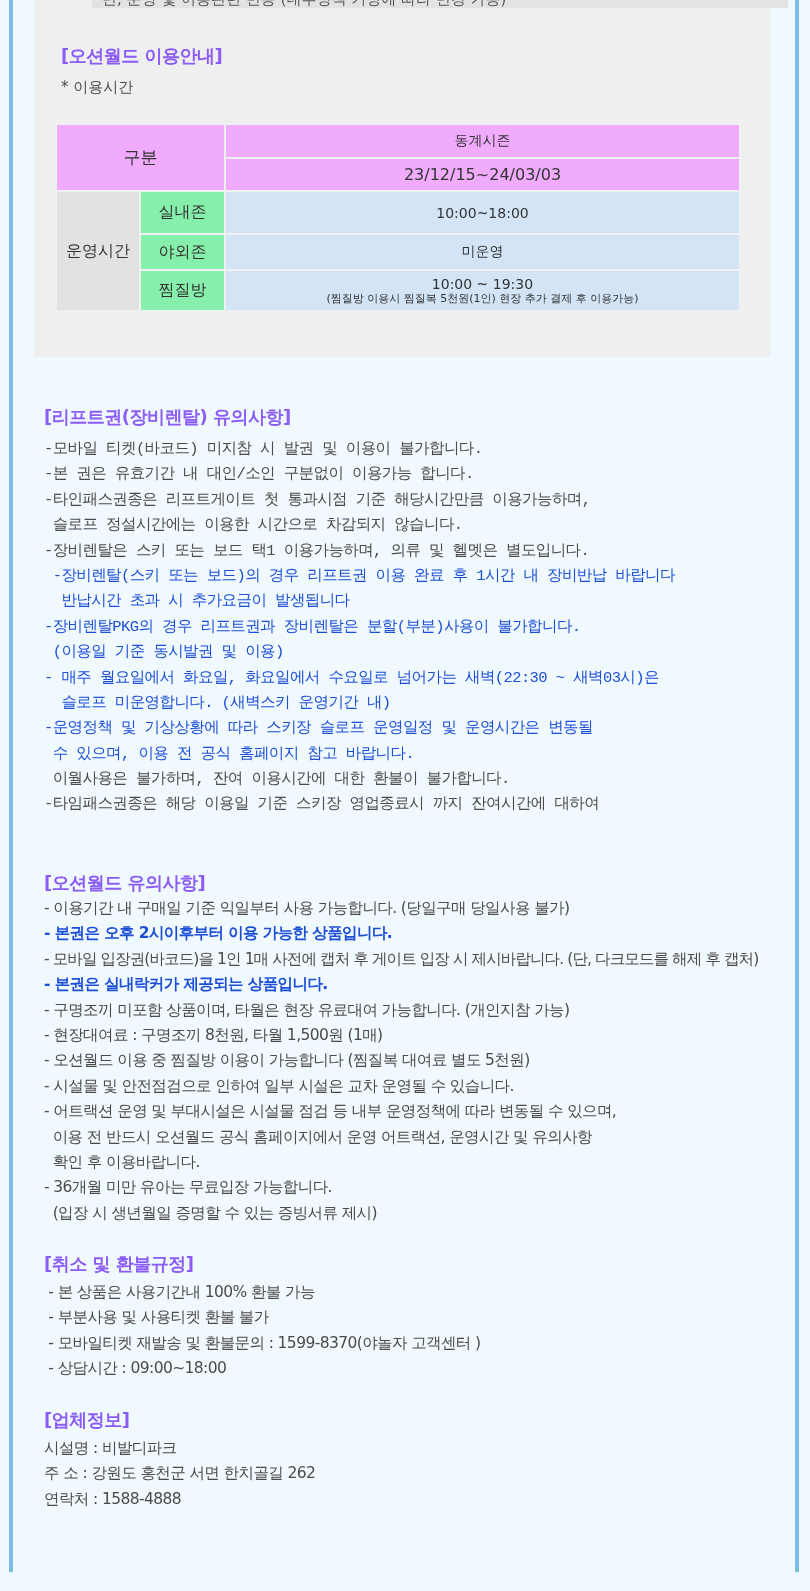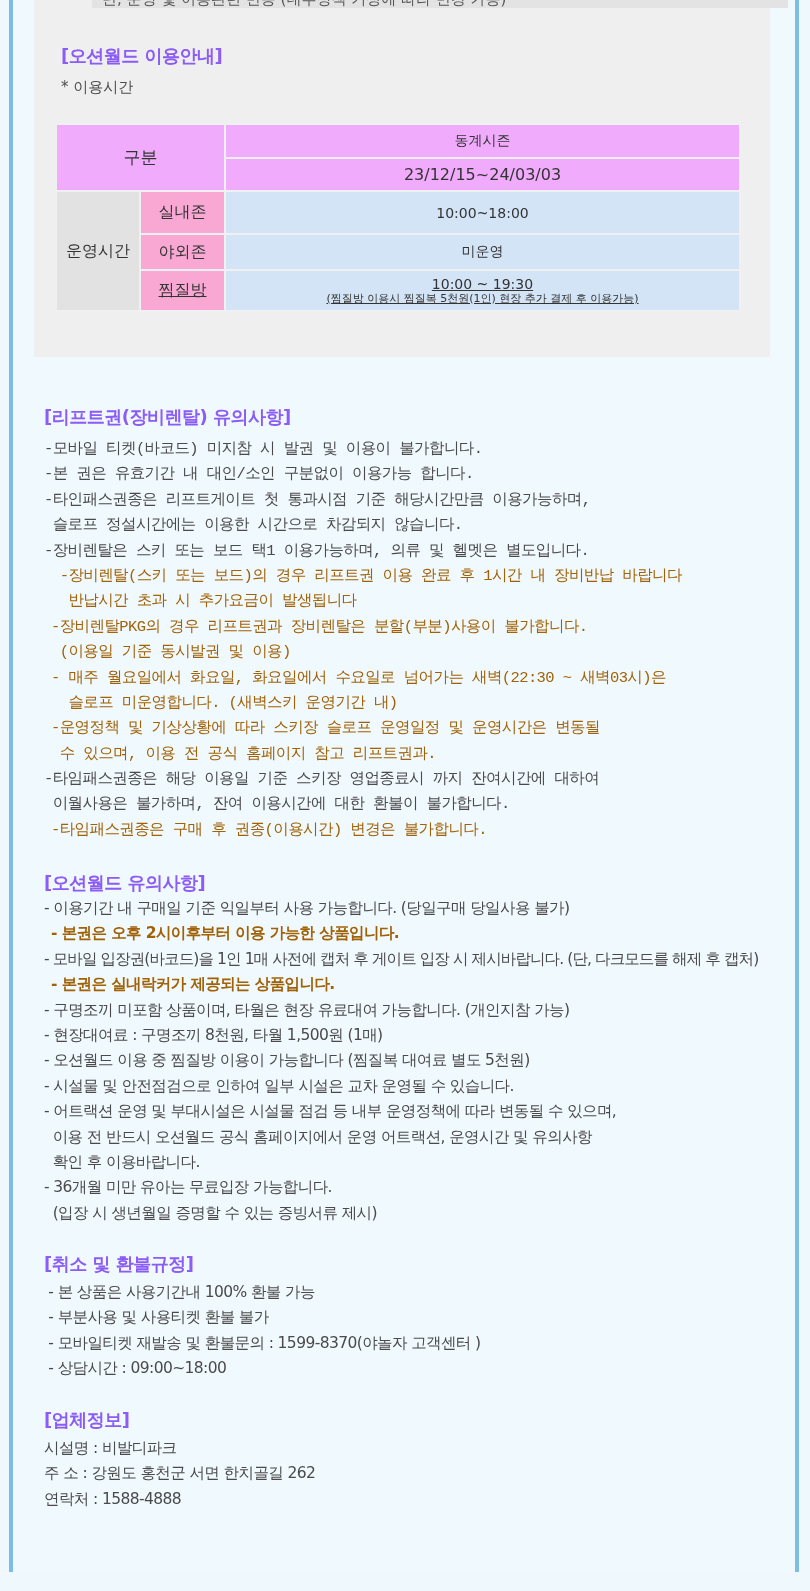--- a/index.html
+++ b/index.html
@@ -36,7 +36,7 @@
   .hd { background:#f0abfc; }
   .hd-big { font-size:17px; }
   .lb { background:#e2e2e2; font-size:16px; }
-  .zone { background:#f9a8d4; font-size:16px; }
+  .zone { background:#86efac; font-size:16px; }
   .val { background:#d3e4f6; }
   .note-small { font-size:11px; display:block; line-height:13px; }
   .lines { position:absolute; left:44px; width:760px; }

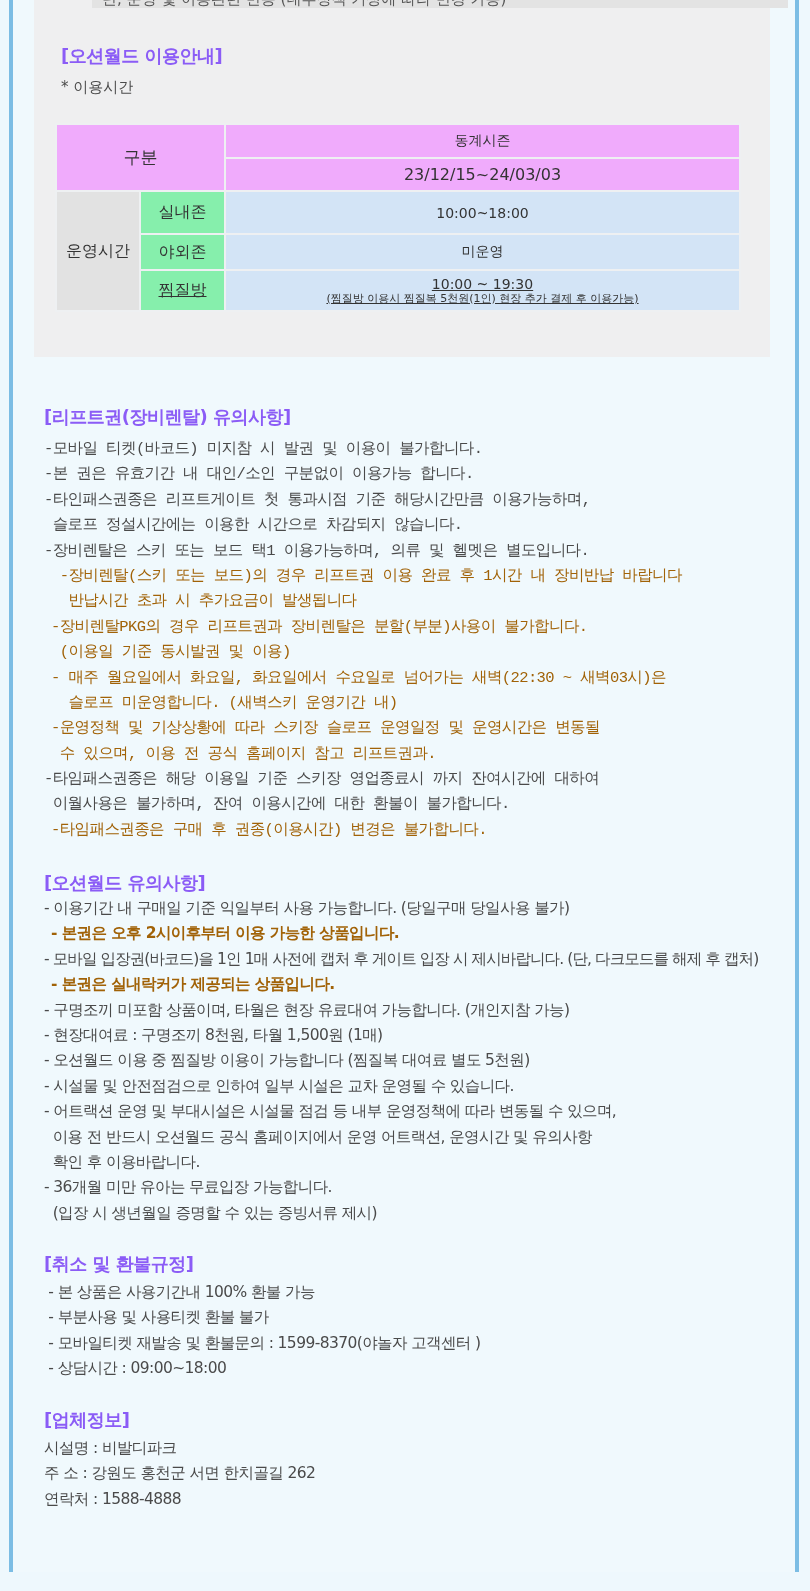--- a/index.html
+++ b/index.html
@@ -74,7 +74,7 @@
     <td class="zone">야외존</td>
     <td class="val">미운영</td>
   </tr>
-  <tr style="height:41px;text-decoration:underline;">
+  <tr style="height:41px;">
     <td class="zone">찜질방</td>
     <td class="val">
       <span style="display:block; line-height:15px;">10:00 ~ 19:30</span>

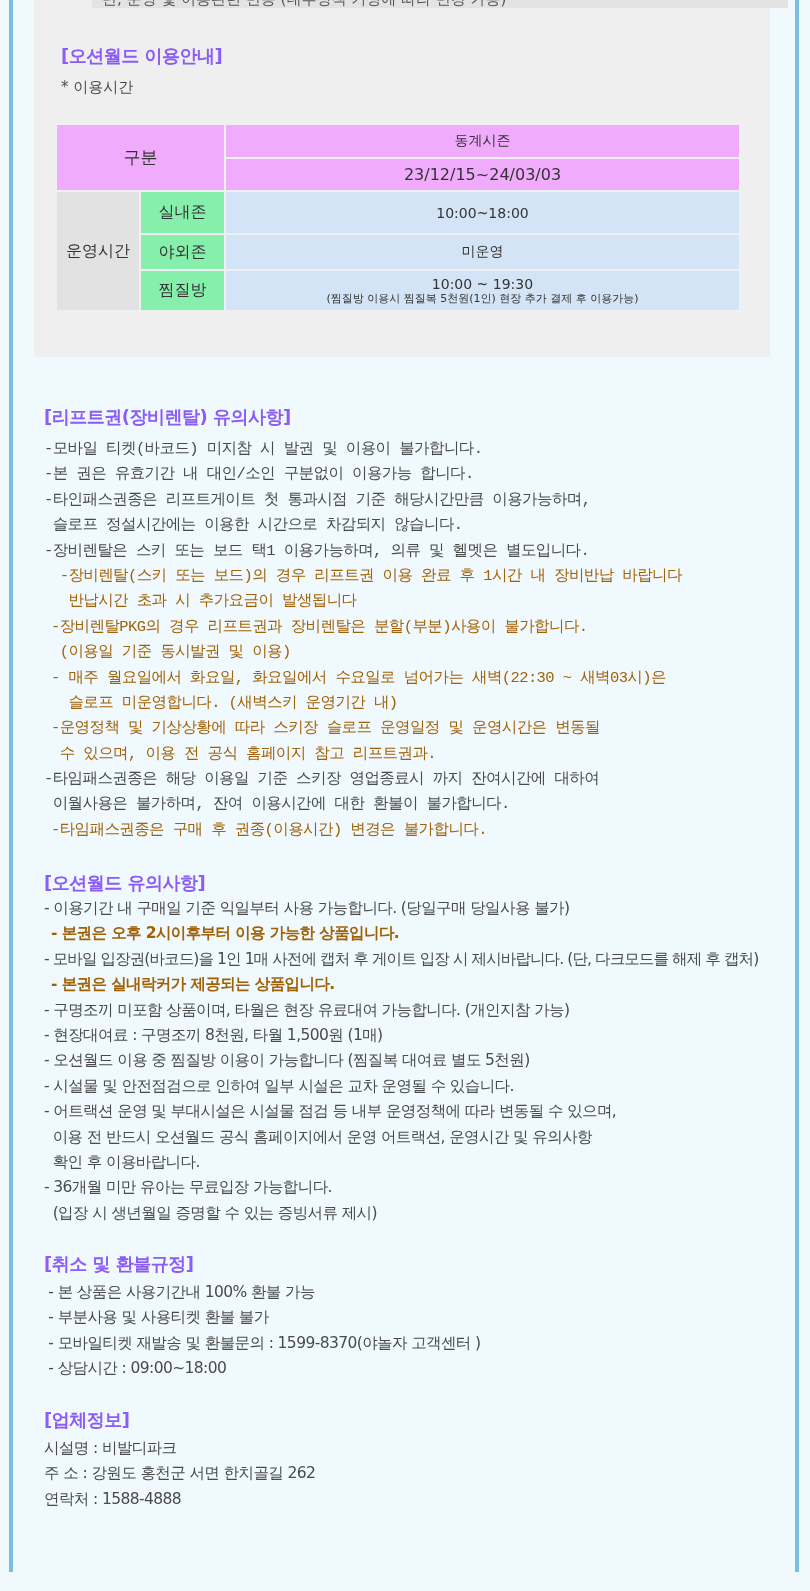--- a/index.html
+++ b/index.html
@@ -41,7 +41,7 @@
   .note-small { font-size:11px; display:block; line-height:13px; }
   .lines { position:absolute; left:44px; width:760px; }
   .line { font-size:15.5px; line-height:25.4px; height:25.4px; white-space:nowrap; letter-spacing:-0.6px; }
-  .red { color:#a16207;margin-left:7px; }
+  .red { color:#1d4ed8; }
   .bold { font-weight:bold; }
 </style>
 </head>

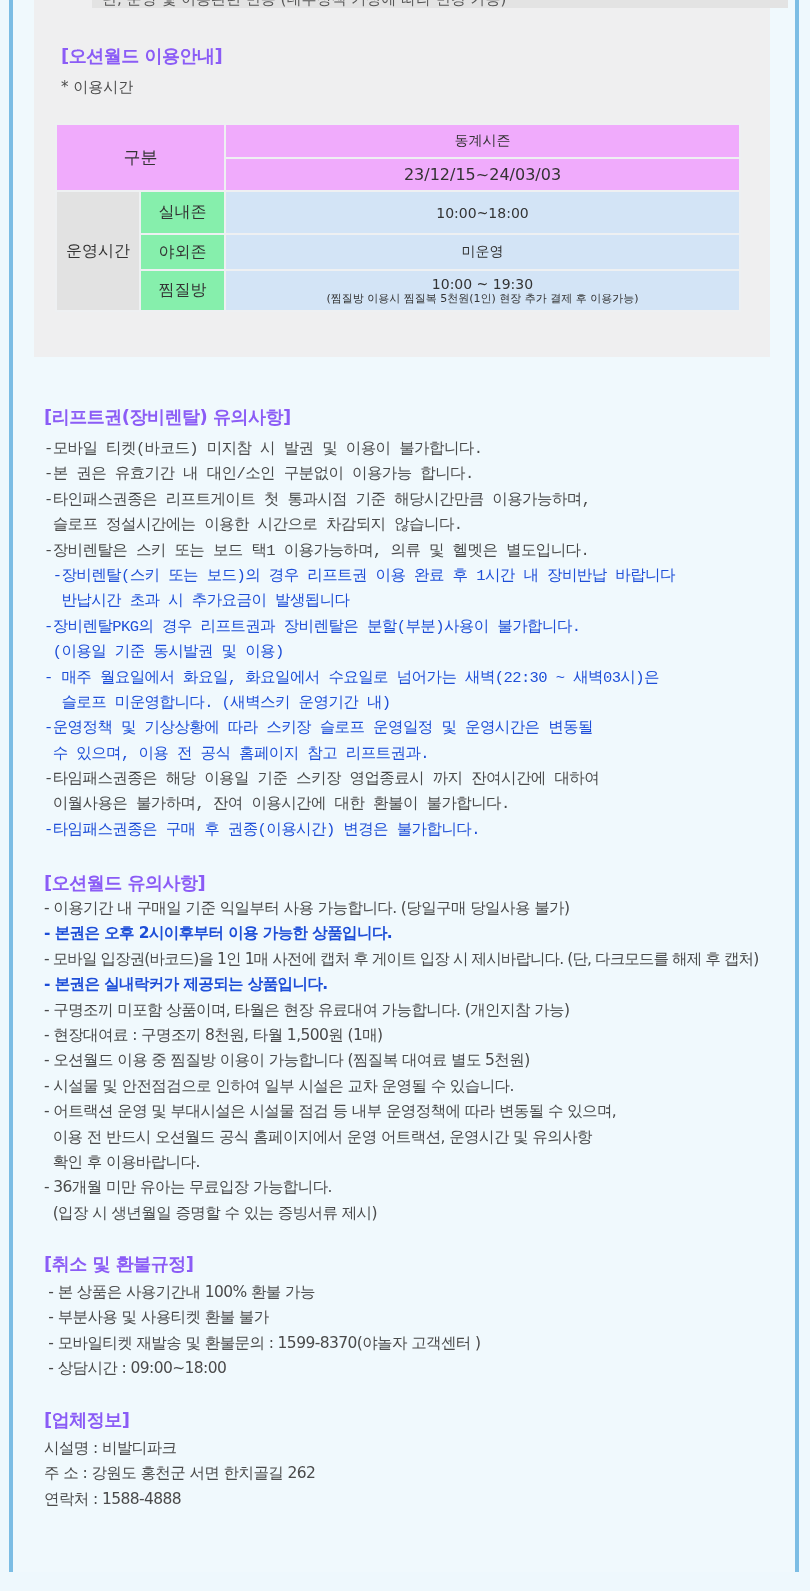--- a/index.html
+++ b/index.html
@@ -98,7 +98,7 @@
   <div class="line red">- 매주 월요일에서 화요일, 화요일에서 수요일로 넘어가는 새벽(22:30 ~ 새벽03시)은</div>
   <div class="line red" style="white-space:pre;">  슬로프 미운영합니다. (새벽스키 운영기간 내)</div>
   <div class="line red">-운영정책 및 기상상황에 따라 스키장 슬로프 운영일정 및 운영시간은 변동될</div>
-  <div class="line red" style="white-space:pre;"> 수 있으며, 이용 전 공식 홈페이지 참고 리프트권과.</div>
+  <div class="line red" style="white-space:pre;"> 수 있으며, 이용 전 공식 홈페이지 참고 바랍니다.</div>
   <div class="line">-타임패스권종은 해당 이용일 기준 스키장 영업종료시 까지 잔여시간에 대하여</div>
   <div class="line" style="white-space:pre;"> 이월사용은 불가하며, 잔여 이용시간에 대한 환불이 불가합니다.</div>
   <div class="line red">-타임패스권종은 구매 후 권종(이용시간) 변경은 불가합니다.</div>

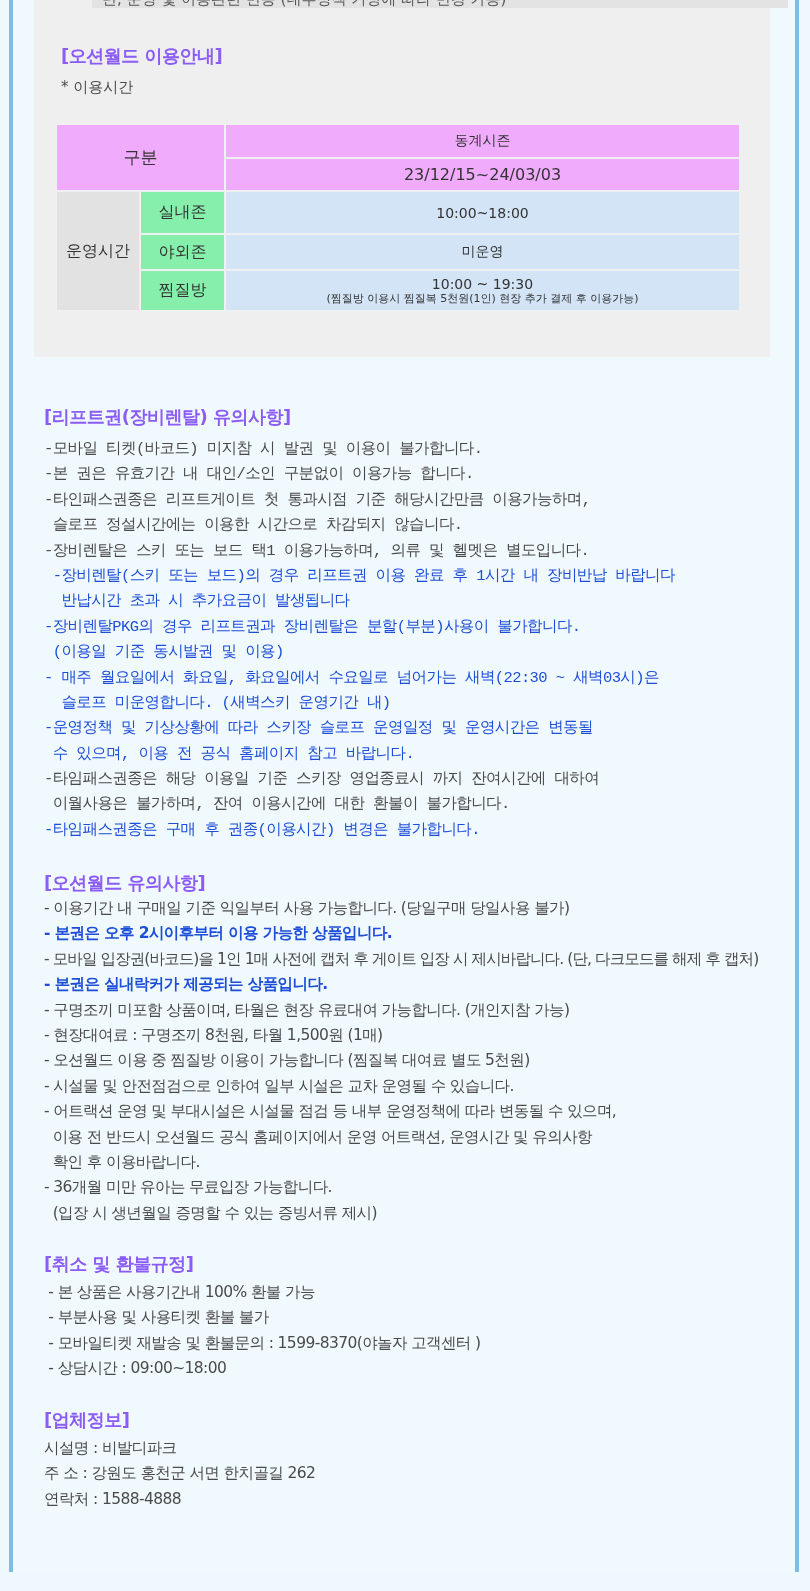--- a/index.html
+++ b/index.html
@@ -99,8 +99,8 @@
   <div class="line red" style="white-space:pre;">  슬로프 미운영합니다. (새벽스키 운영기간 내)</div>
   <div class="line red">-운영정책 및 기상상황에 따라 스키장 슬로프 운영일정 및 운영시간은 변동될</div>
   <div class="line red" style="white-space:pre;"> 수 있으며, 이용 전 공식 홈페이지 참고 바랍니다.</div>
+  <div class="line" style="white-space:pre;"> 이월사용은 불가하며, 잔여 이용시간에 대한 환불이 불가합니다.</div>
   <div class="line">-타임패스권종은 해당 이용일 기준 스키장 영업종료시 까지 잔여시간에 대하여</div>
-  <div class="line" style="white-space:pre;"> 이월사용은 불가하며, 잔여 이용시간에 대한 환불이 불가합니다.</div>
   <div class="line red">-타임패스권종은 구매 후 권종(이용시간) 변경은 불가합니다.</div>
 </div>
 

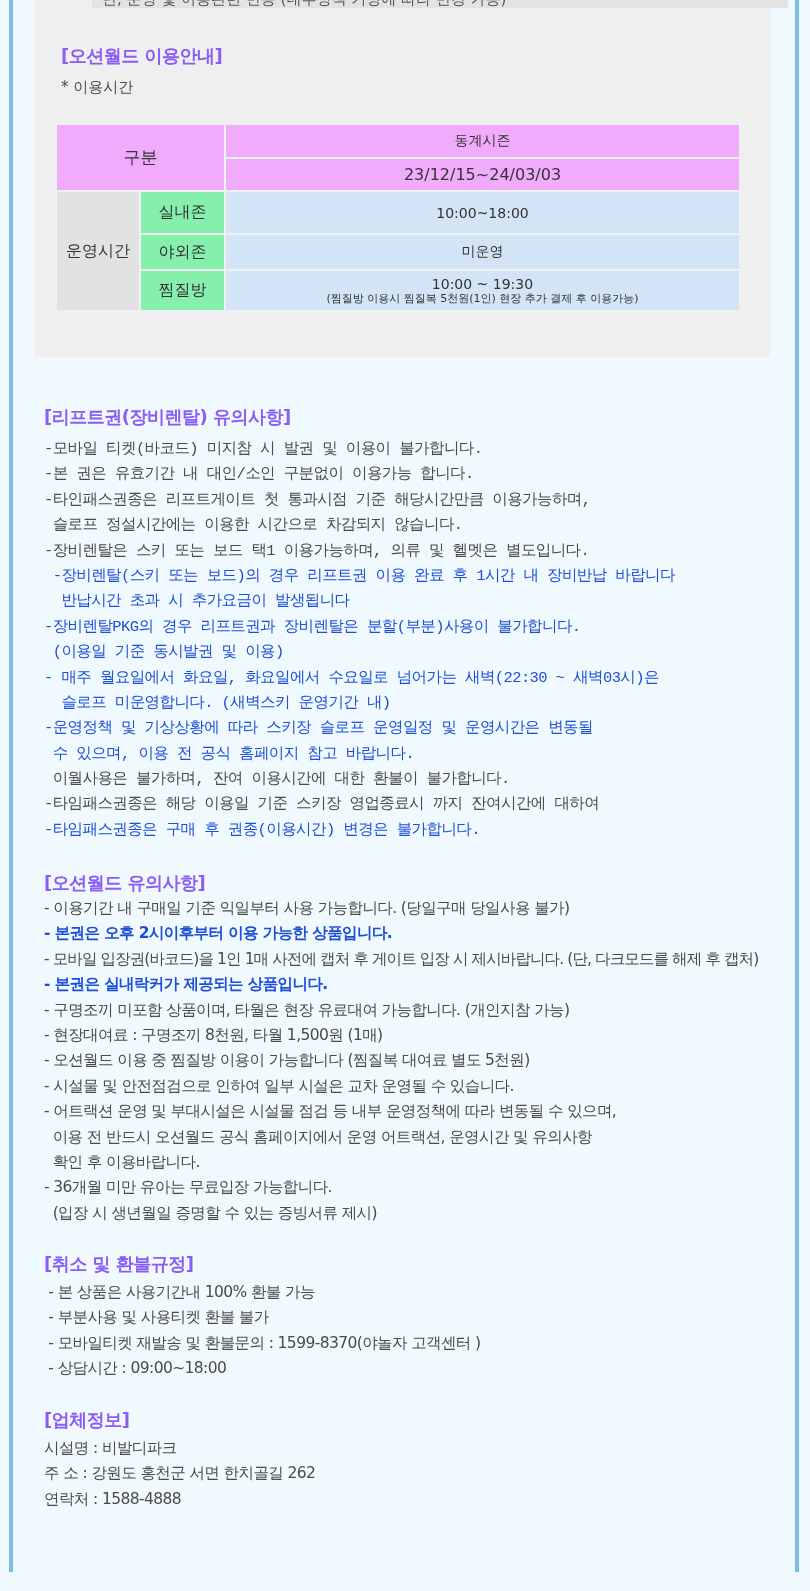--- a/index.html
+++ b/index.html
@@ -101,7 +101,6 @@
   <div class="line red" style="white-space:pre;"> 수 있으며, 이용 전 공식 홈페이지 참고 바랍니다.</div>
   <div class="line" style="white-space:pre;"> 이월사용은 불가하며, 잔여 이용시간에 대한 환불이 불가합니다.</div>
   <div class="line">-타임패스권종은 해당 이용일 기준 스키장 영업종료시 까지 잔여시간에 대하여</div>
-  <div class="line red">-타임패스권종은 구매 후 권종(이용시간) 변경은 불가합니다.</div>
 </div>
 
 <div class="section-title" style="left:44px; top:871px;">[오션월드 유의사항]</div>

